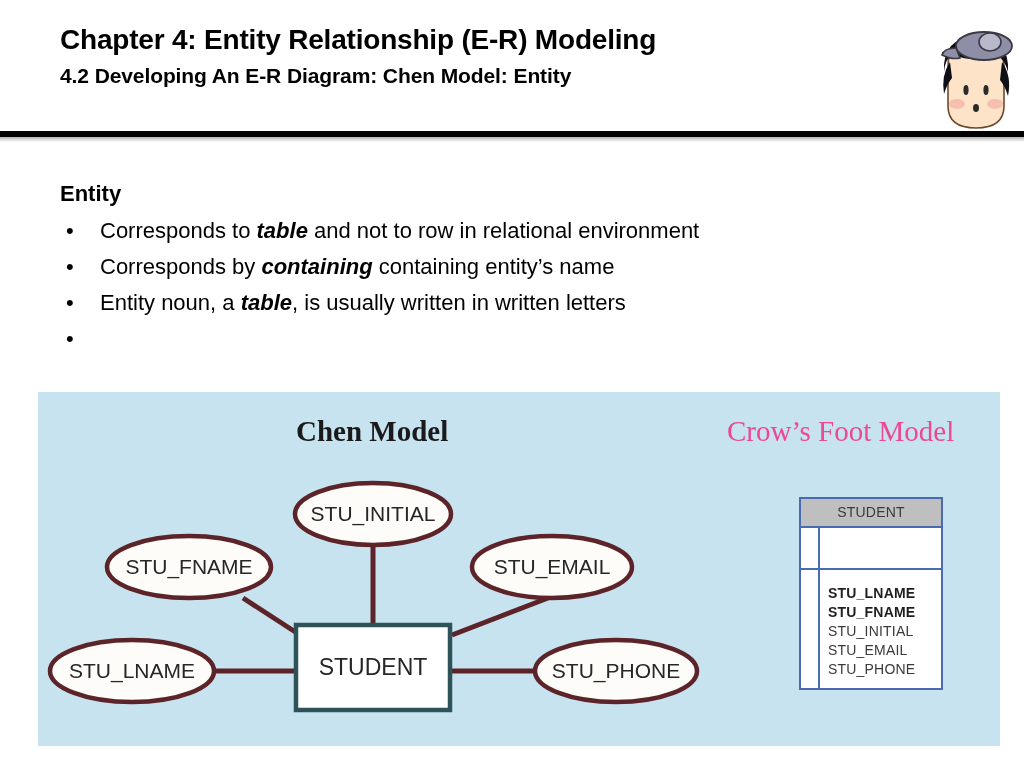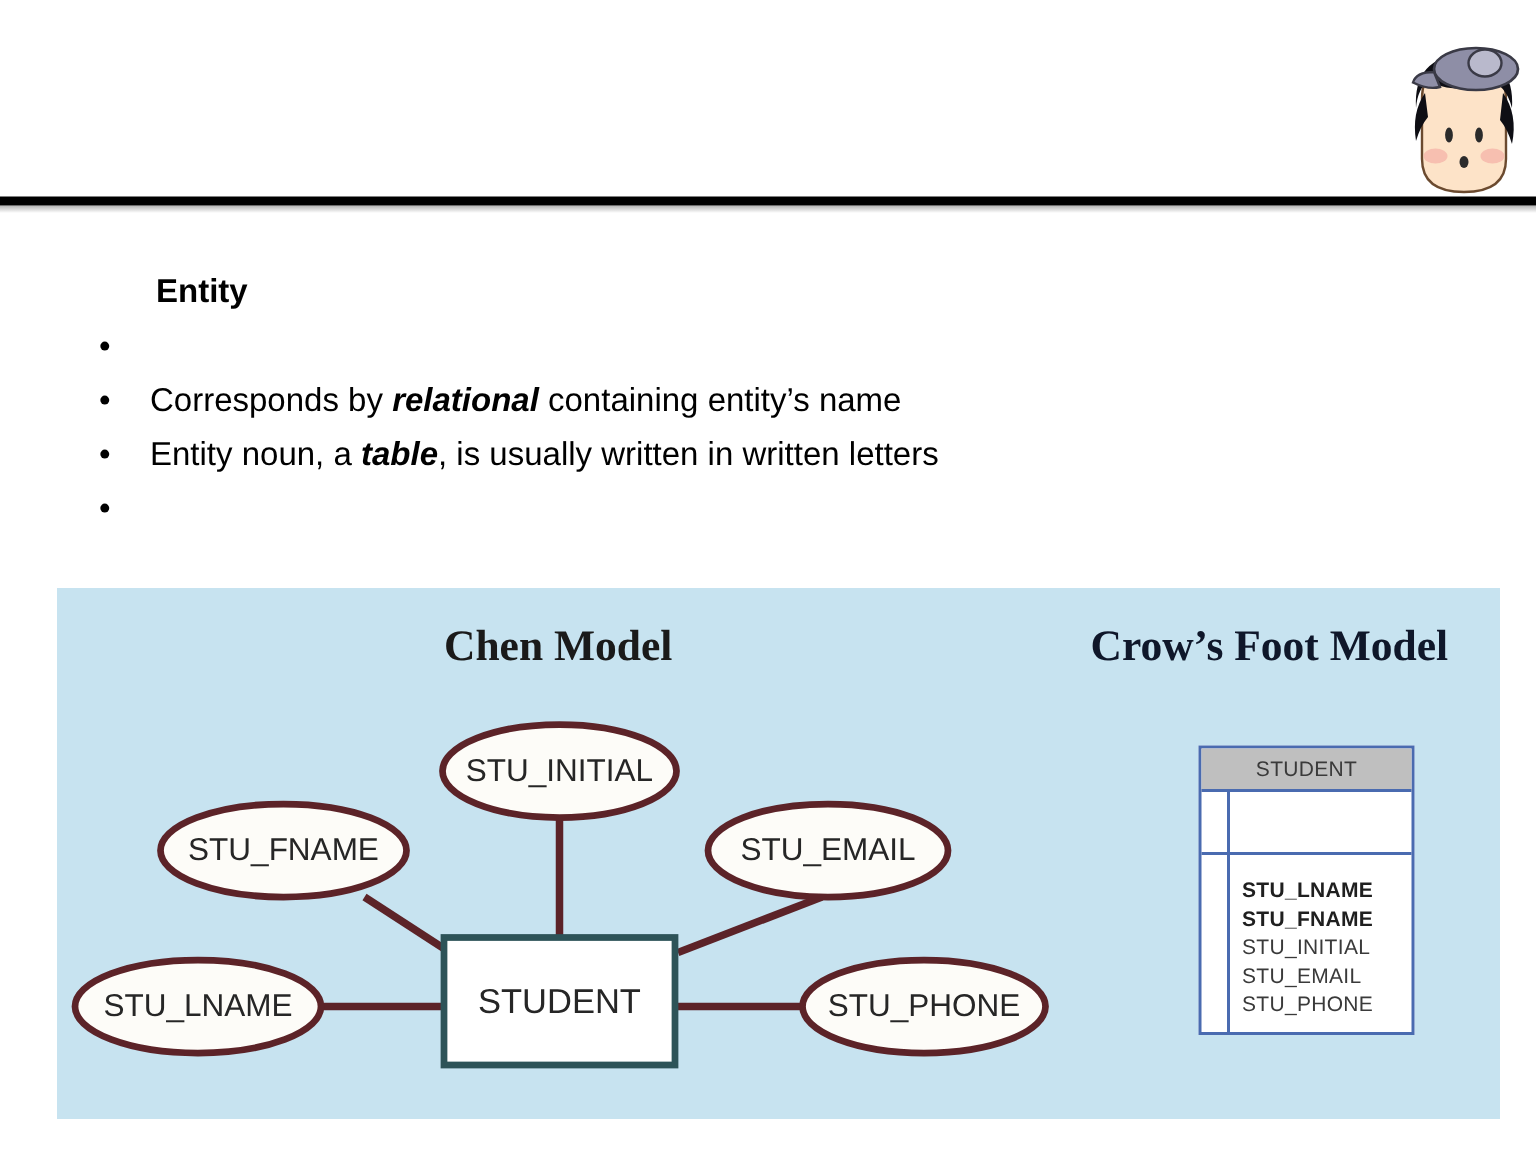--- a/index.html
+++ b/index.html
@@ -231,6 +231,10 @@
 <body>
 
 <div id="slide-header">
+  <div id="header-title-block">
+    <div id="title-main">Chapter 4: Entity Relationship (E-R) Modeling</div>
+    <div id="title-sub">4.2 Developing An E-R Diagram: Chen Model: Entity</div>
+  </div>
   <div id="header-rule"></div>
   <div id="header-rule-shadow"></div>
 

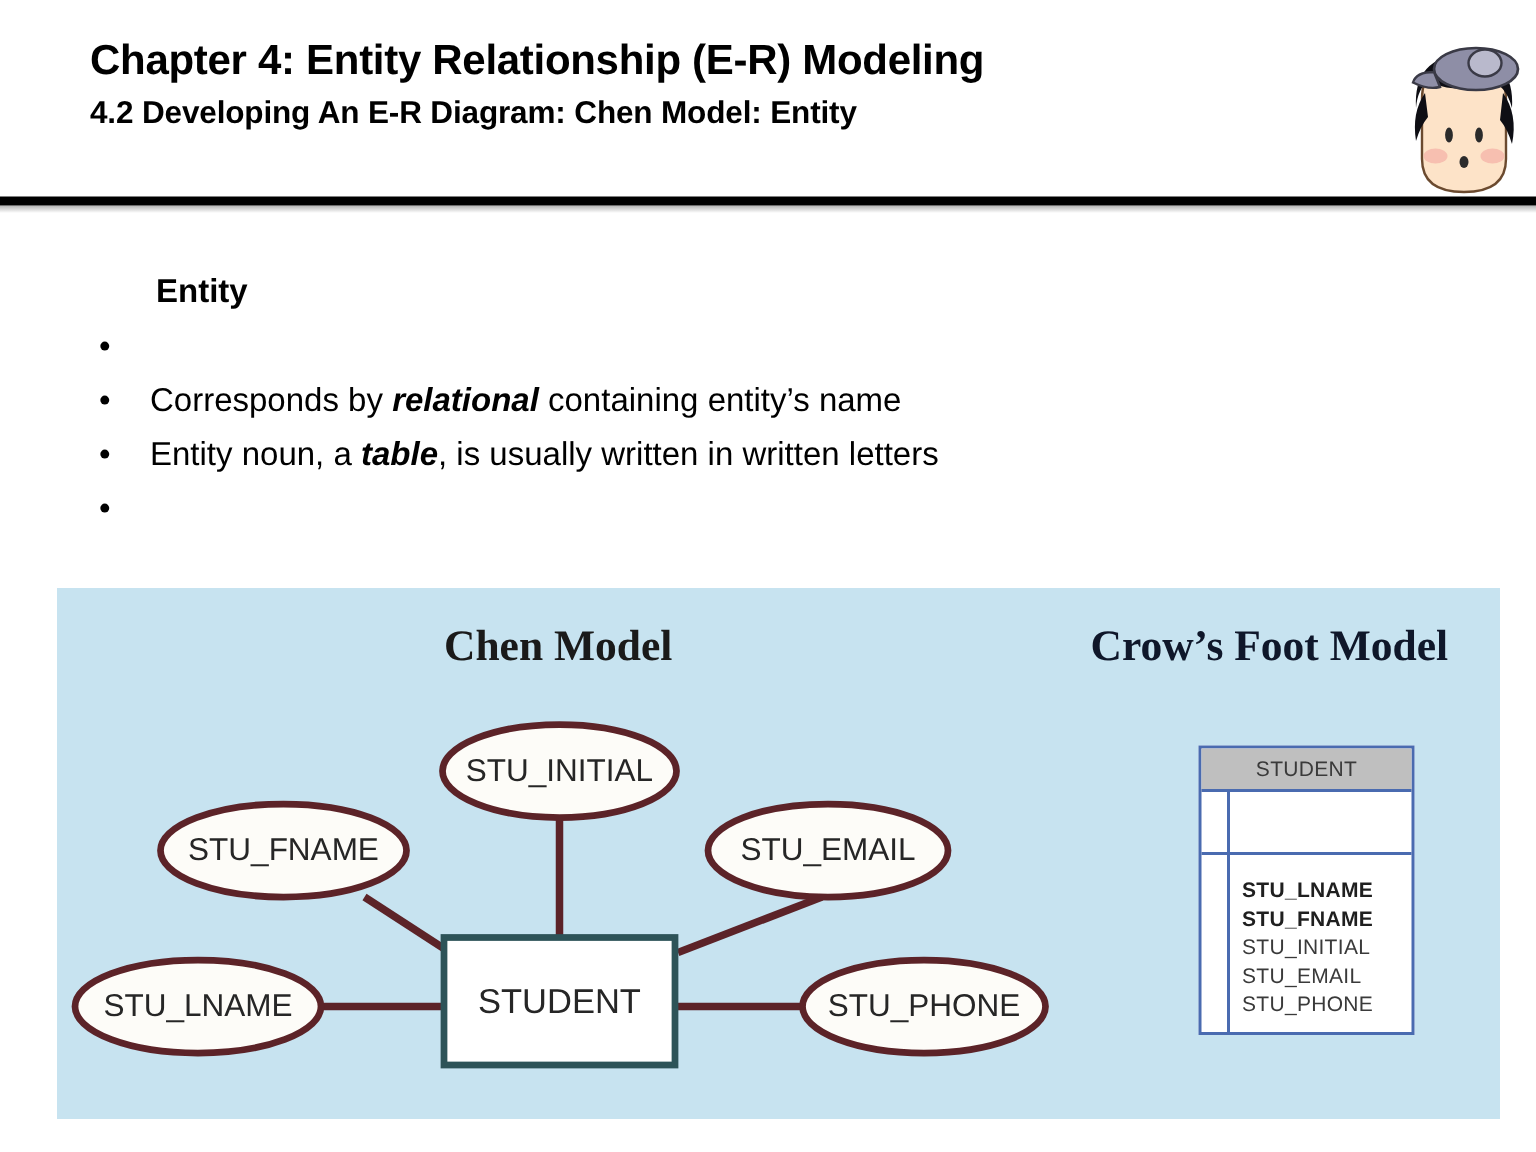--- a/index.html
+++ b/index.html
@@ -83,7 +83,6 @@
     font-weight: bold;
     line-height: 1.1;
     margin-bottom: 10px;
-    margin-left: 44px;
   }
   .bullet-row {
     display: flex;

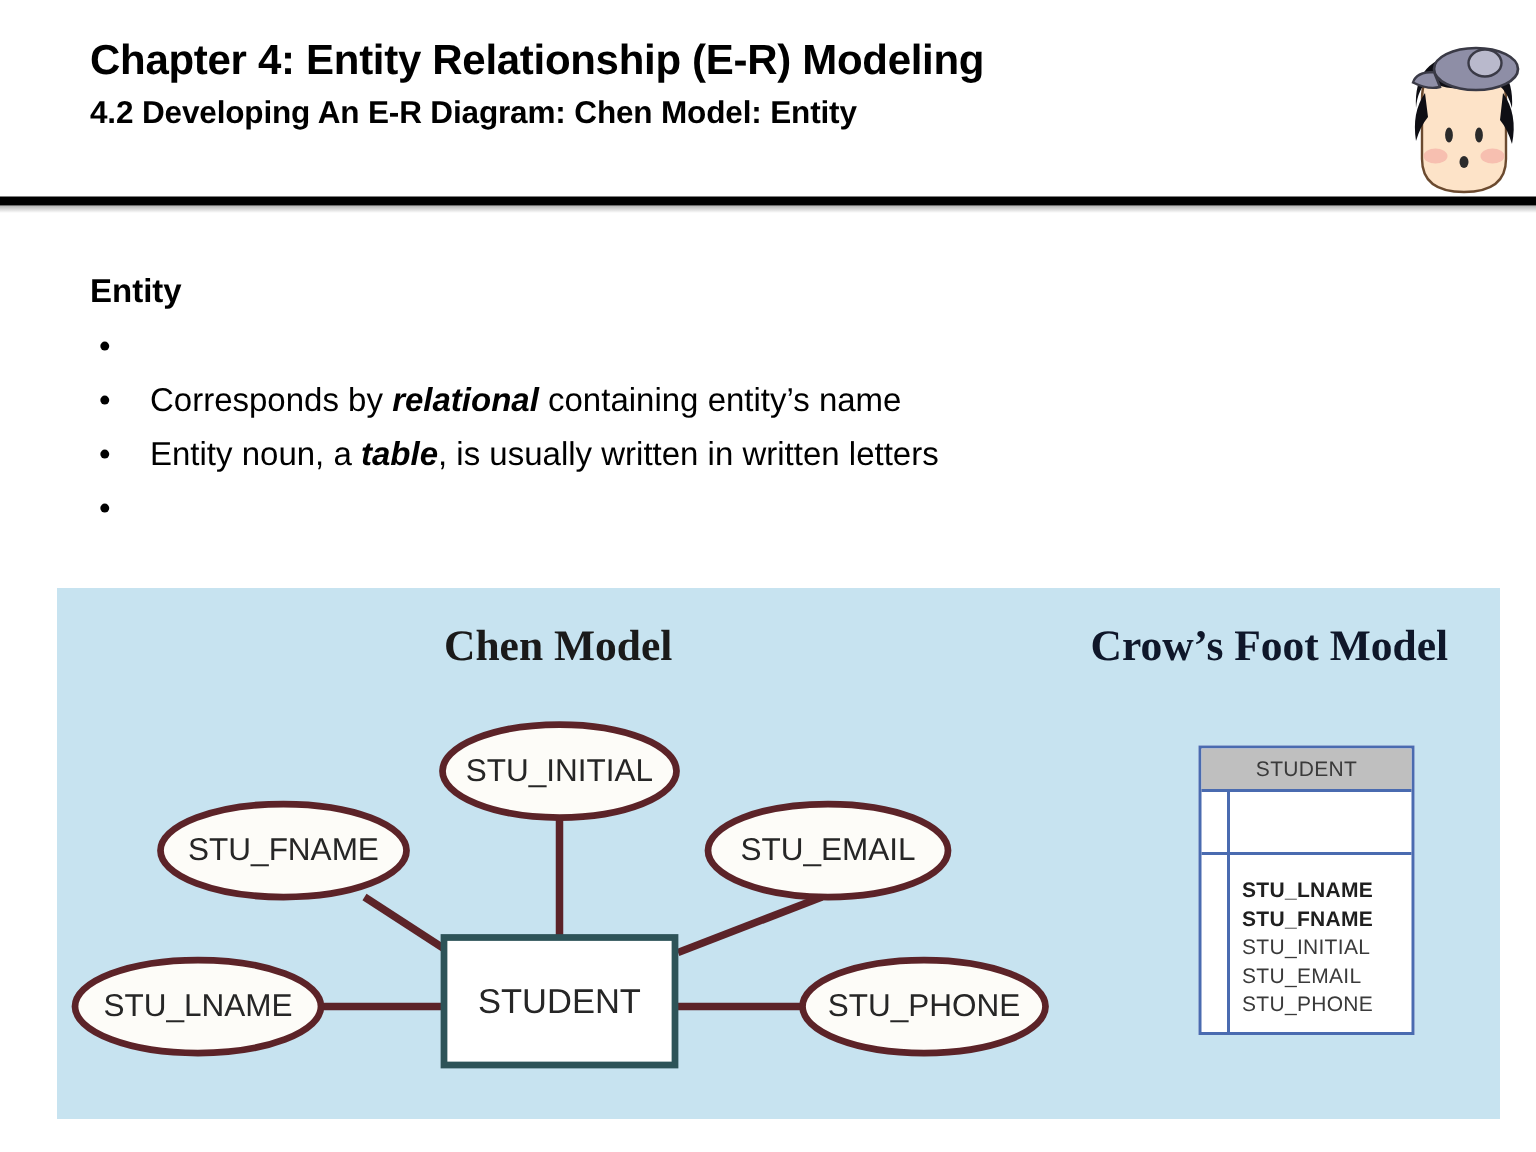--- a/index.html
+++ b/index.html
@@ -266,6 +266,9 @@
 
   <div class="bullet-row">
     <span class="bullet-dot">•</span>
+    <span class="bullet-text">
+      <span>Corresponds to </span><span class="bi">table</span><span> and not to row in relational environment</span>
+    </span>
   </div>
 
   <div class="bullet-row">

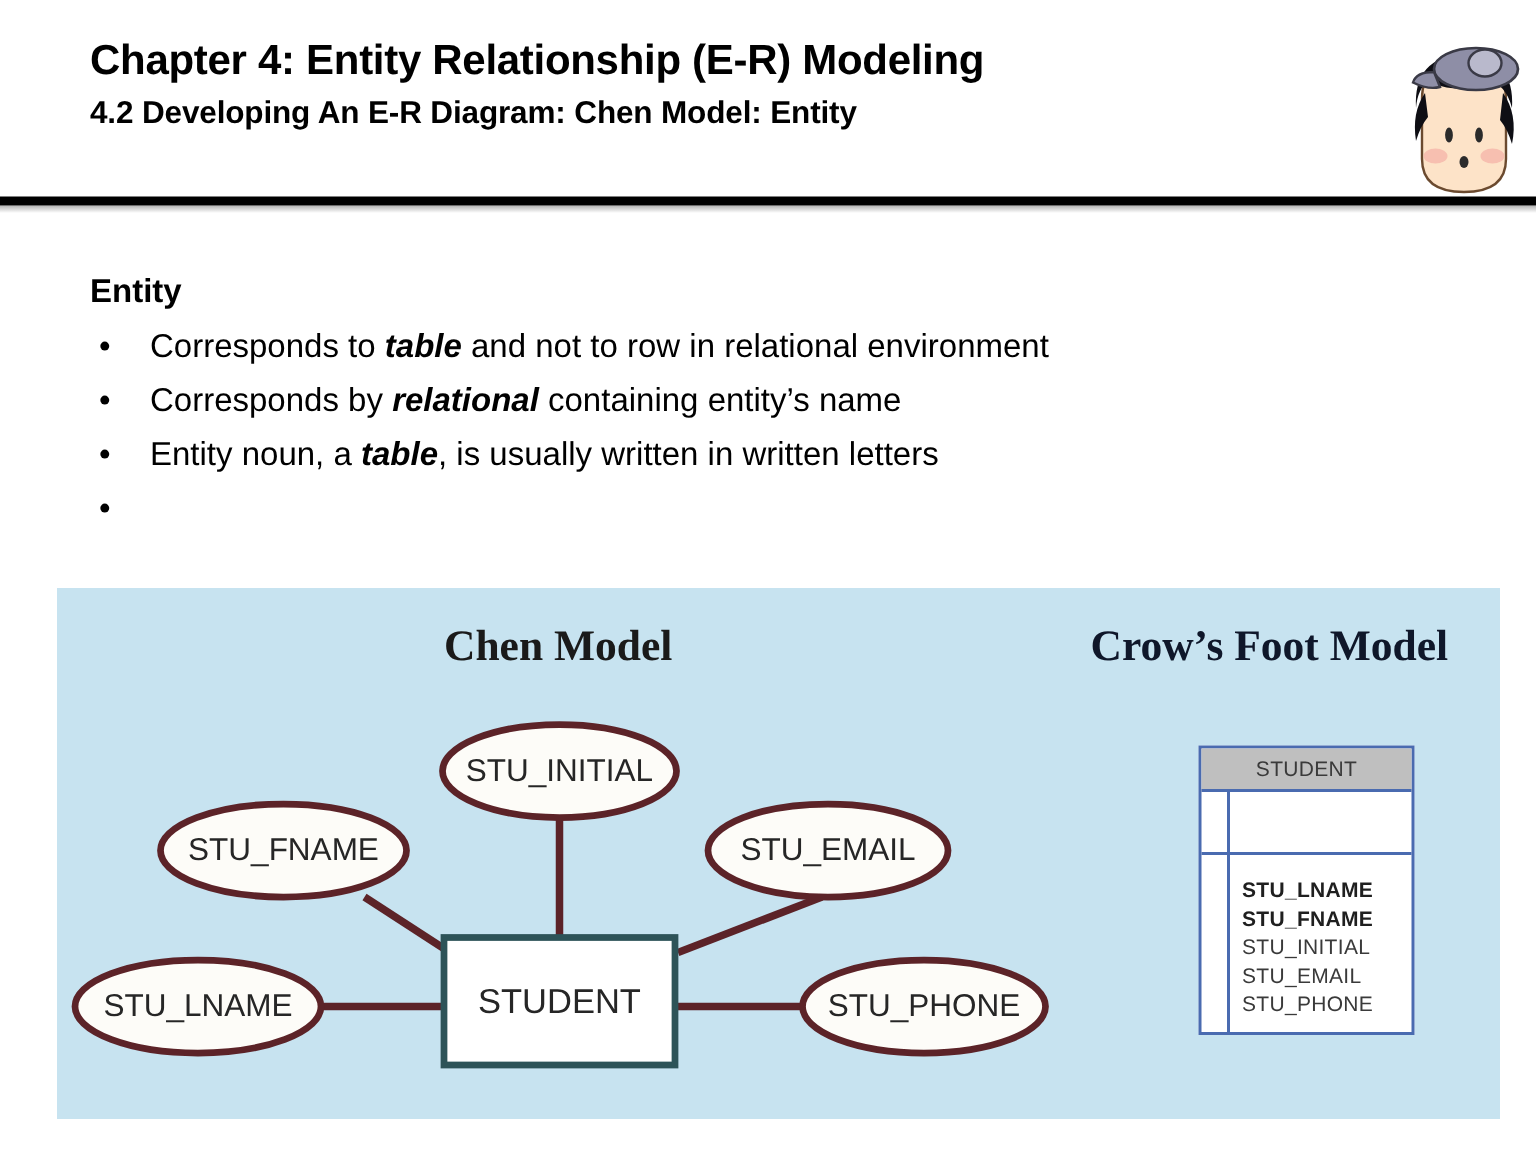--- a/index.html
+++ b/index.html
@@ -274,7 +274,7 @@
   <div class="bullet-row">
     <span class="bullet-dot">•</span>
     <span class="bullet-text">
-      <span>Corresponds by </span><span class="bi">relational</span><span> containing entity’s name</span>
+      <span>Corresponds by </span><span class="bi">containing</span><span> containing entity’s name</span>
     </span>
   </div>
 

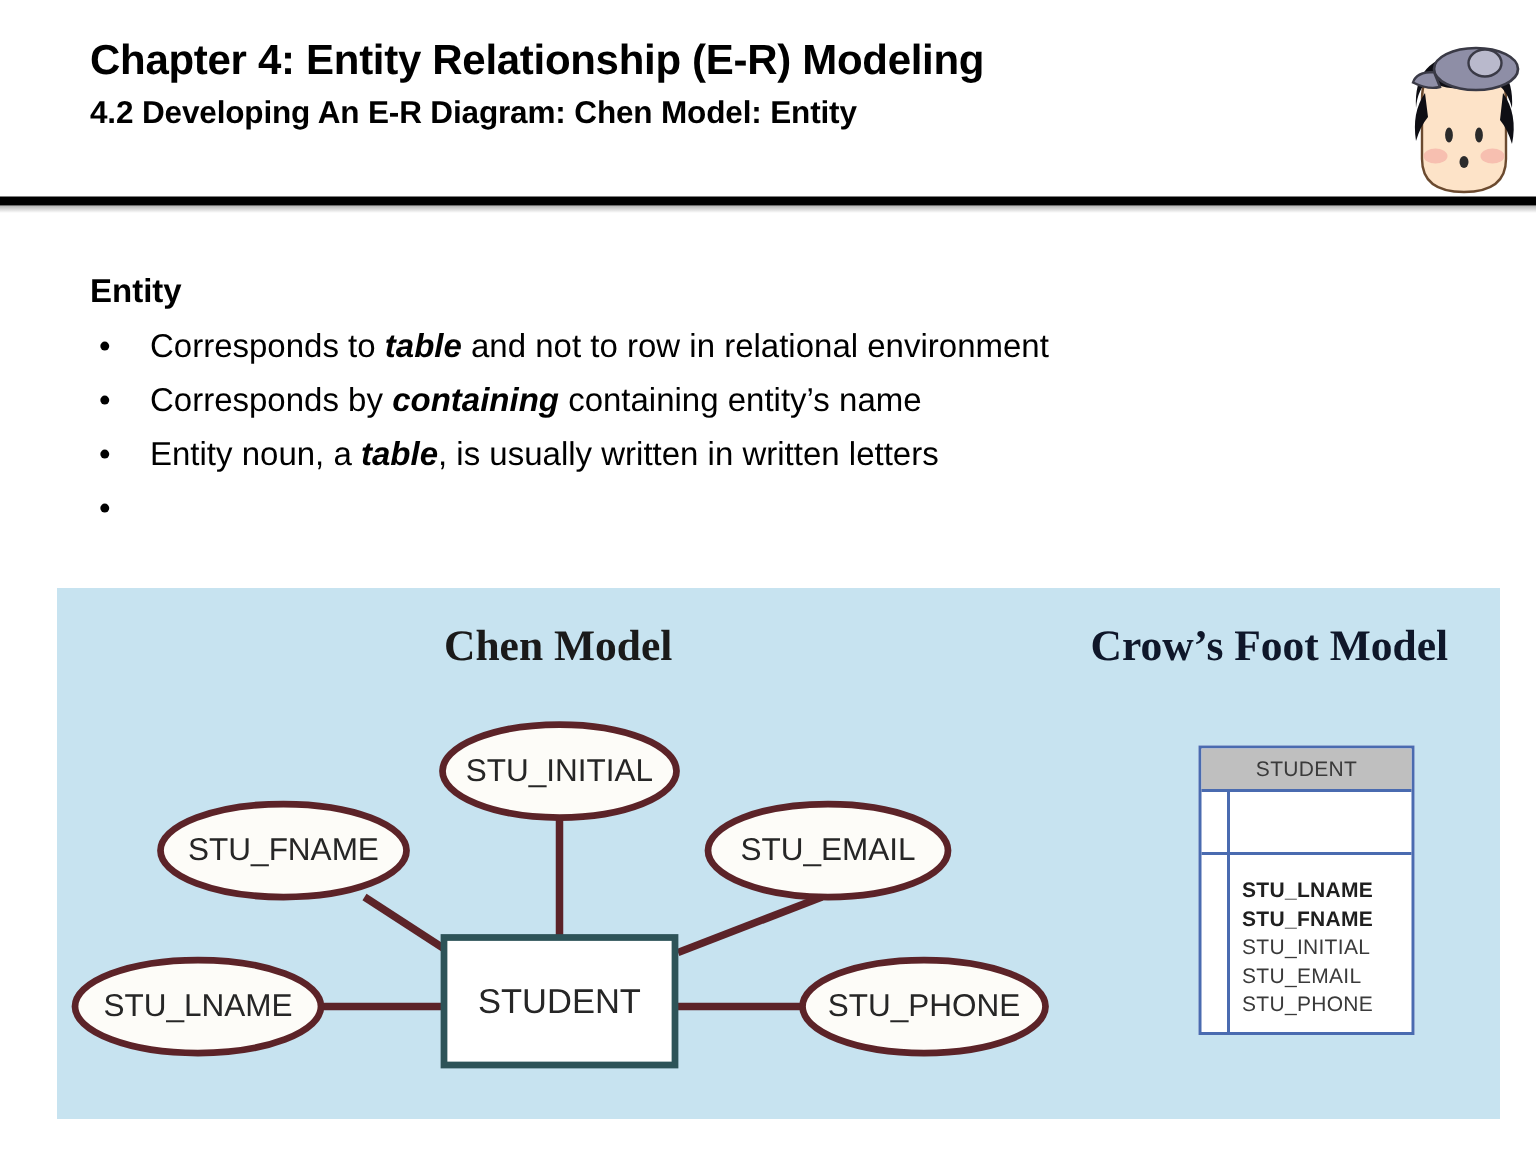--- a/index.html
+++ b/index.html
@@ -135,9 +135,9 @@
     left: 727px;
     top: 415px;
     font-family: "Liberation Serif", serif;
-    font-weight: bold;
+    font-weight: normal;
     font-size: 29px;
-    color: #0f172a;
+    color: #ec4899;
     text-align: right;
   }
 

